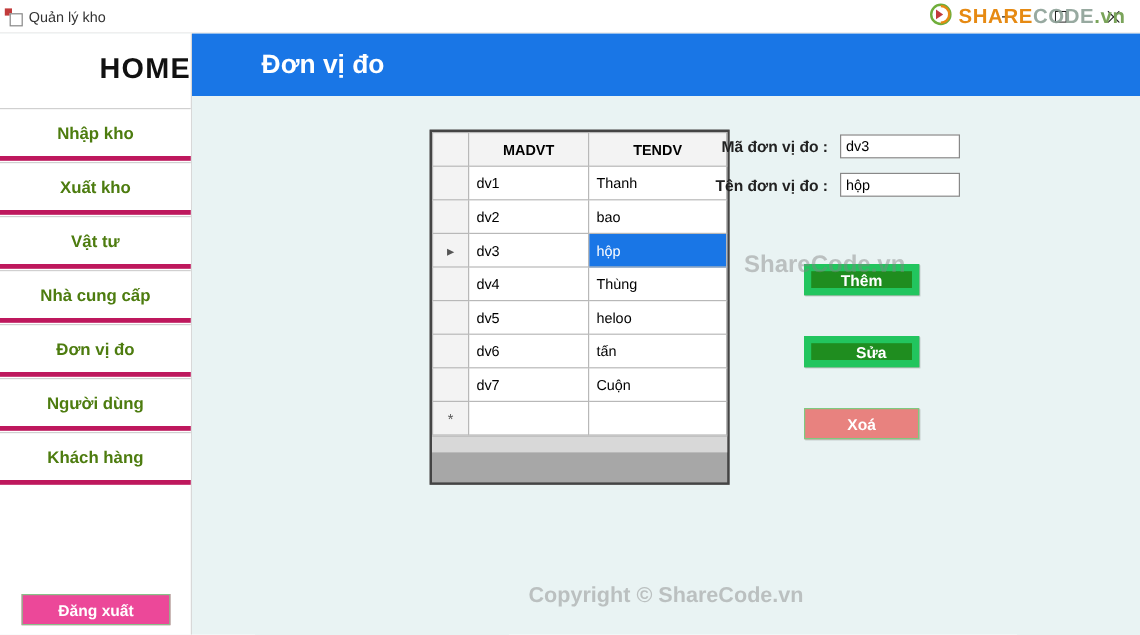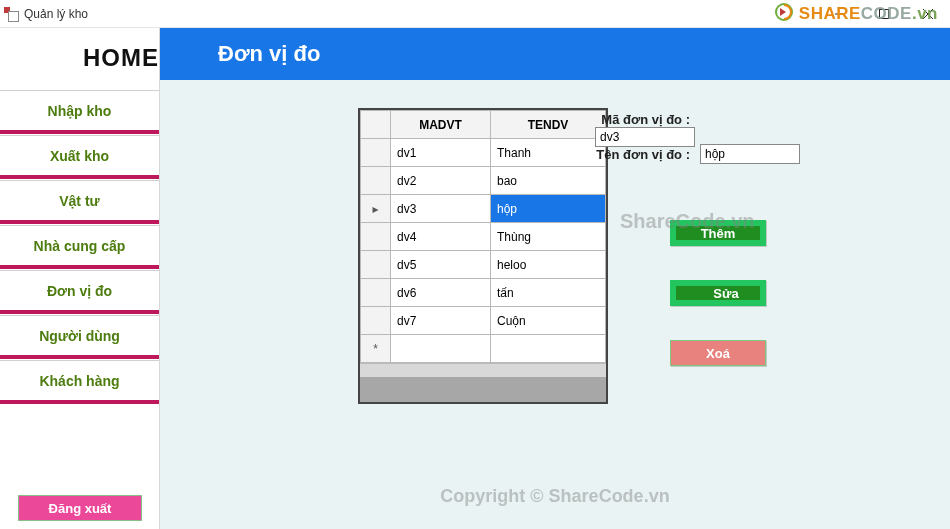--- a/index.html
+++ b/index.html
@@ -356,7 +356,7 @@
       <div class="grid-scroll"></div>
     </div>
 
-    <div class="form-row" style="left:430px; top:32px;flex-direction:column;">
+    <div class="form-row" style="left:430px; top:32px;">
       <label>Mã đơn vị đo :</label>
       <input type="text" value="dv3" style="">
     </div>

